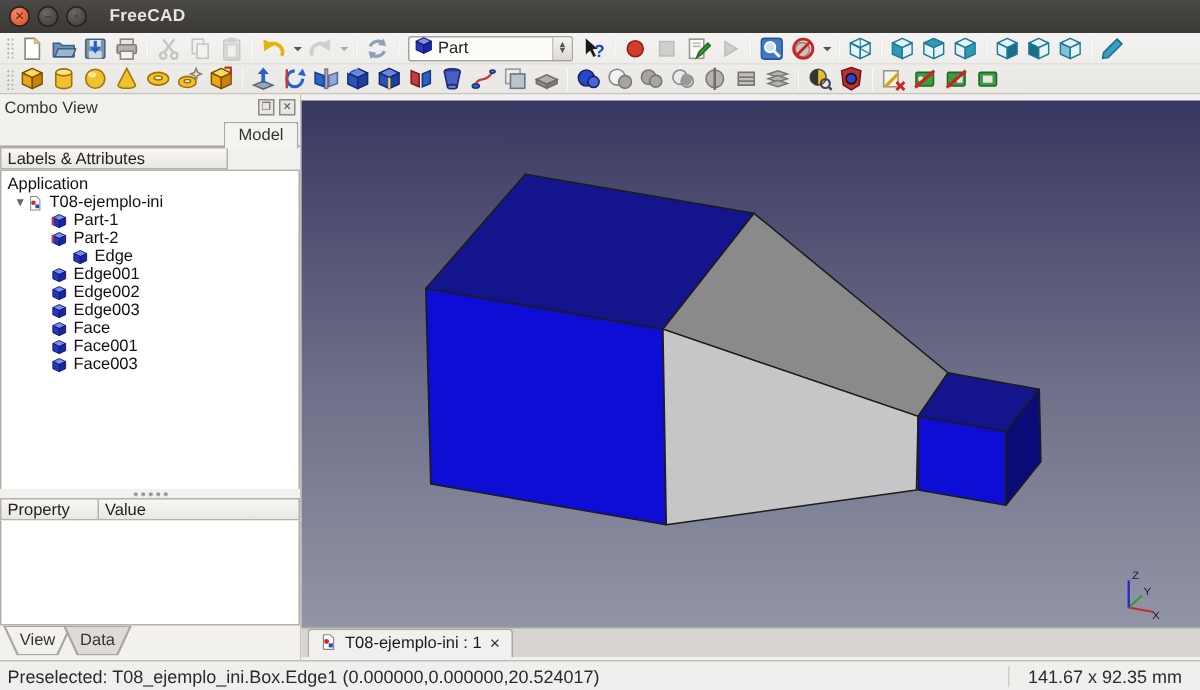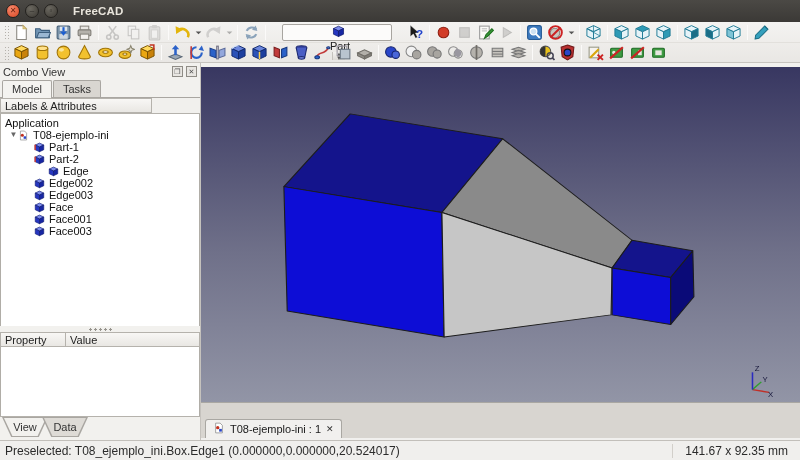--- a/index.html
+++ b/index.html
@@ -25,7 +25,7 @@
   .tb-btn.disabled { opacity:.42; filter:grayscale(85%); }
   .tb-btn svg { display:block; }
 
-  .wb-combo { height:17px; width:110px; margin:0 13px; background:#fcfbfa; border:1px solid #a8a5a0; border-radius:2px; display:flex; align-items:center; padding-left:3px;flex-direction:column; }
+  .wb-combo { height:17px; width:110px; margin:0 3px; background:#fcfbfa; border:1px solid #a8a5a0; border-radius:2px; display:flex; align-items:center; padding-left:3px; }
   .wb-combo .lbl { flex:1; padding-left:3px; color:#222; }
   .wb-spin { width:13px; height:100%; border-left:1px solid #c5c2bd; display:flex; flex-direction:column; align-items:center; justify-content:center; font-size:6px; color:#555; line-height:4px; background:linear-gradient(#f4f3f1,#dddad5); }
 

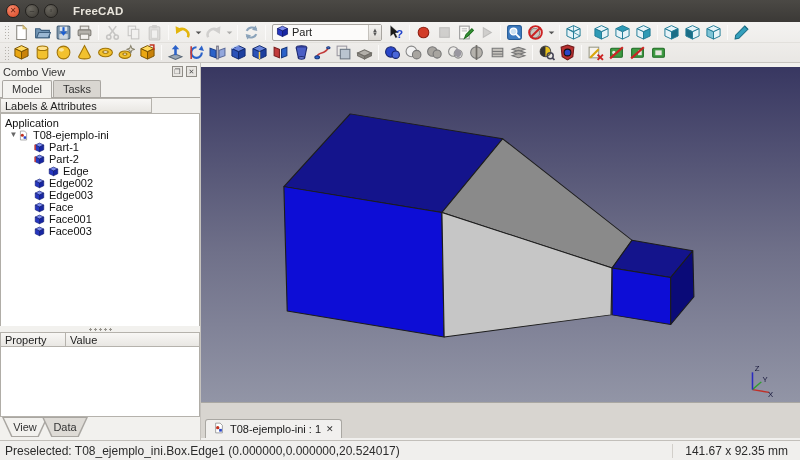--- a/index.html
+++ b/index.html
@@ -37,7 +37,7 @@
   .panel-title { height:17px; display:flex; align-items:center; padding:0 3px; color:#333; }
   .panel-title .pt-label { flex:1; }
   .mini-btn { width:11px; height:11px; border:1px solid #8f8c86; background:#e8e6e2; margin-left:3px; display:flex; align-items:center; justify-content:center; font-size:7px; color:#555; line-height:1; }
-  .ct-tabs { height:18px; display:flex; align-items:flex-end; padding-left:2px; border-bottom:1px solid #a9a6a1; }
+  .ct-tabs { height:18px; display:flex; align-items:flex-end; padding-left:2px; border-bottom:1px solid #a9a6a1;flex-direction:column; }
   .ct-tab { padding:2px 9px 2px; border:1px solid #a9a6a1; border-bottom:none; border-radius:2px 2px 0 0; background:#d9d6d1; margin-right:1px; color:#333; }
   .ct-tab.active { background:#f4f3f0; position:relative; top:1px; padding-bottom:3px; }
   .tree-header-row { height:16px; background:#f1f0ed; display:flex; align-items:stretch; border-bottom:1px solid #b5b2ac; }

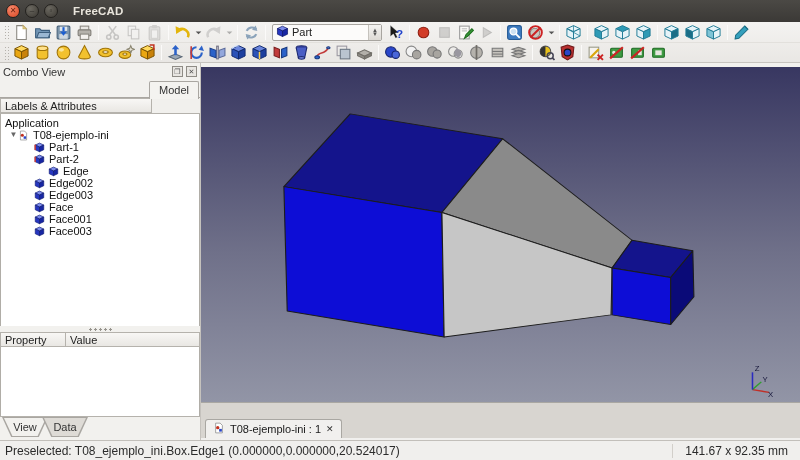--- a/index.html
+++ b/index.html
@@ -731,6 +731,18 @@
               </svg>
             </span>
             <span class="tlabel">Edge</span>
+          </div>
+          <div class="tree-row" style="padding-left: 33px;">
+            <span class="ticon">
+              <svg width="11" height="11" viewBox="0 0 16 16">
+                <g stroke="#101a6e" stroke-width="0.9" stroke-linejoin="round">
+                  <polygon points="8,1.5 14.2,4.4 8,7.3 1.8,4.4" fill="#7d8cea"></polygon>
+                  <polygon points="1.8,4.4 8,7.3 8,14.2 1.8,11.3" fill="#2636c0"></polygon>
+                  <polygon points="8,7.3 14.2,4.4 14.2,11.3 8,14.2" fill="#1726a3"></polygon>
+                </g>
+              </svg>
+            </span>
+            <span class="tlabel">Edge001</span>
           </div>
           <div class="tree-row" style="padding-left: 33px;">
             <span class="ticon">

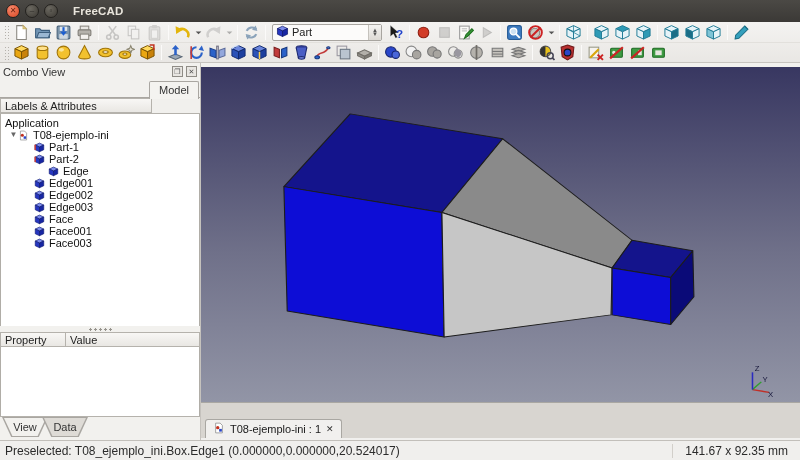--- a/index.html
+++ b/index.html
@@ -66,7 +66,7 @@
   .vp-strip { height:4px; }
   .viewport { flex:1 1 auto; position:relative; background:linear-gradient(#383761,#6f7089 55%,#9295a6); min-height:0; }
   .viewport svg.scene { position:absolute; inset:0; width:100%; height:100%; }
-  .mdi-tabbar { height:36px; background:#d8d5d0; border-top:1px solid #a9a7a2; display:flex; align-items:flex-end; padding-left:4px; }
+  .mdi-tabbar { height:20px; background:#d8d5d0; border-top:1px solid #a9a7a2; display:flex; align-items:flex-end; padding-left:4px; }
   .mdi-tab { height:19px; display:flex; align-items:center; gap:5px; padding:0 7px; background:#f1f0ee; border:1px solid #a9a7a2; border-bottom:none; border-radius:3px 3px 0 0; }
   .mdi-tab .close { font-size:9px; font-weight:bold; color:#333; }
   .mdi-gap { height:2px; background:#f1f0ee; }

